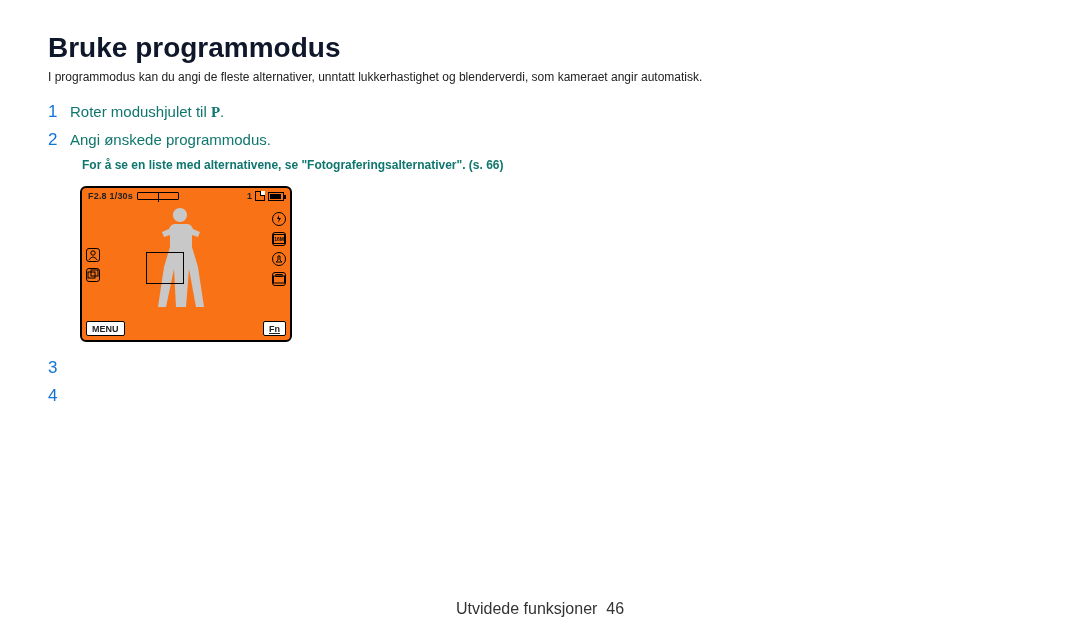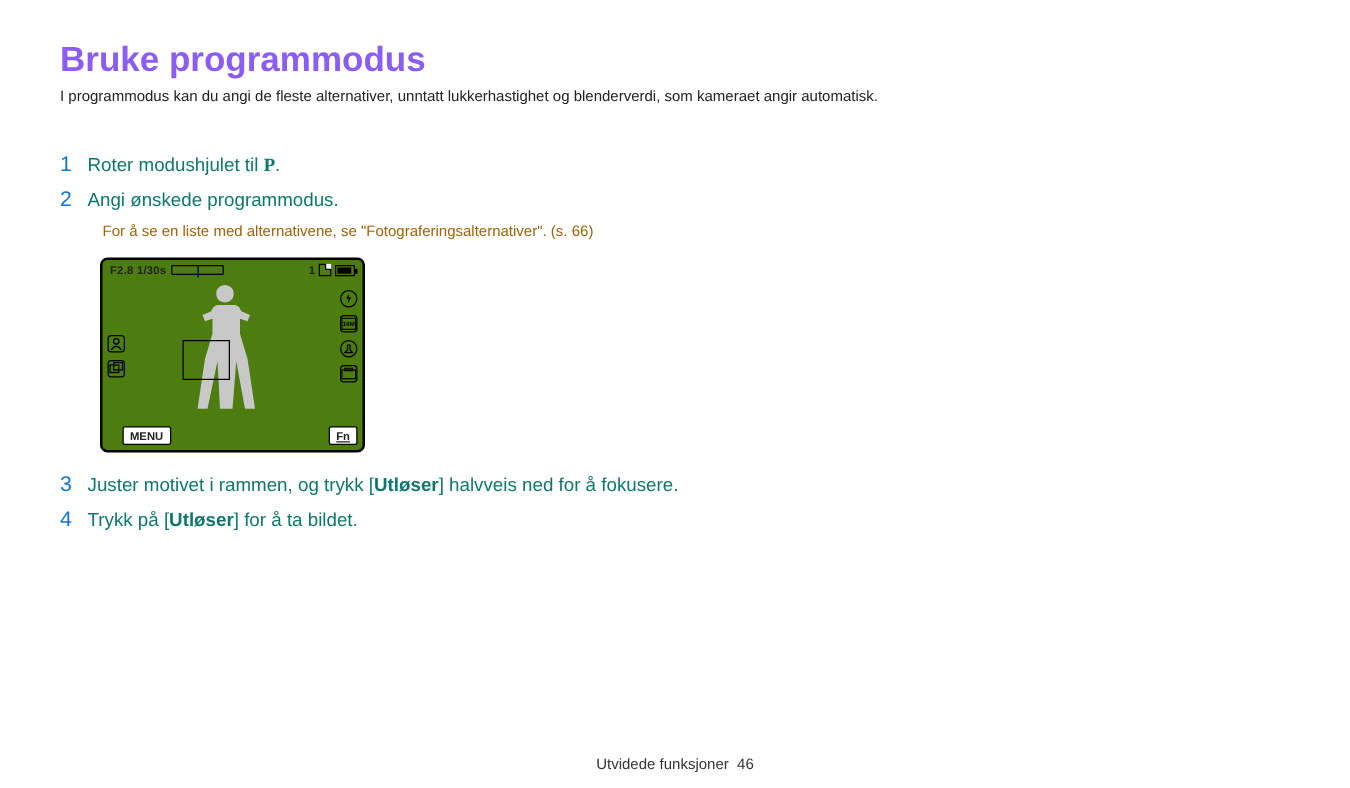--- a/index.html
+++ b/index.html
@@ -5,7 +5,7 @@
   * { box-sizing: border-box; margin: 0; padding: 0; }
   html, body { width: 1080px; height: 630px; background: #fff; font-family: "Segoe UI", Arial, sans-serif; color: #222; }
   .page { padding: 32px 48px 20px 48px; position: relative; height: 100%; }
-  .title { color: #8b5cf6; font-size: 28px; font-weight: 700; margin-bottom: 6px; }
+  .title { color: #0f172a; font-size: 28px; font-weight: 700; margin-bottom: 6px; }
   .intro { font-size: 12px; color: #222; margin-bottom: 38px; }
   .step-row { display: flex; align-items: baseline; margin-bottom: 8px; }
   .step-num { width: 22px; color: #1273d6; font-size: 17px; font-weight: 400; flex-shrink: 0; }

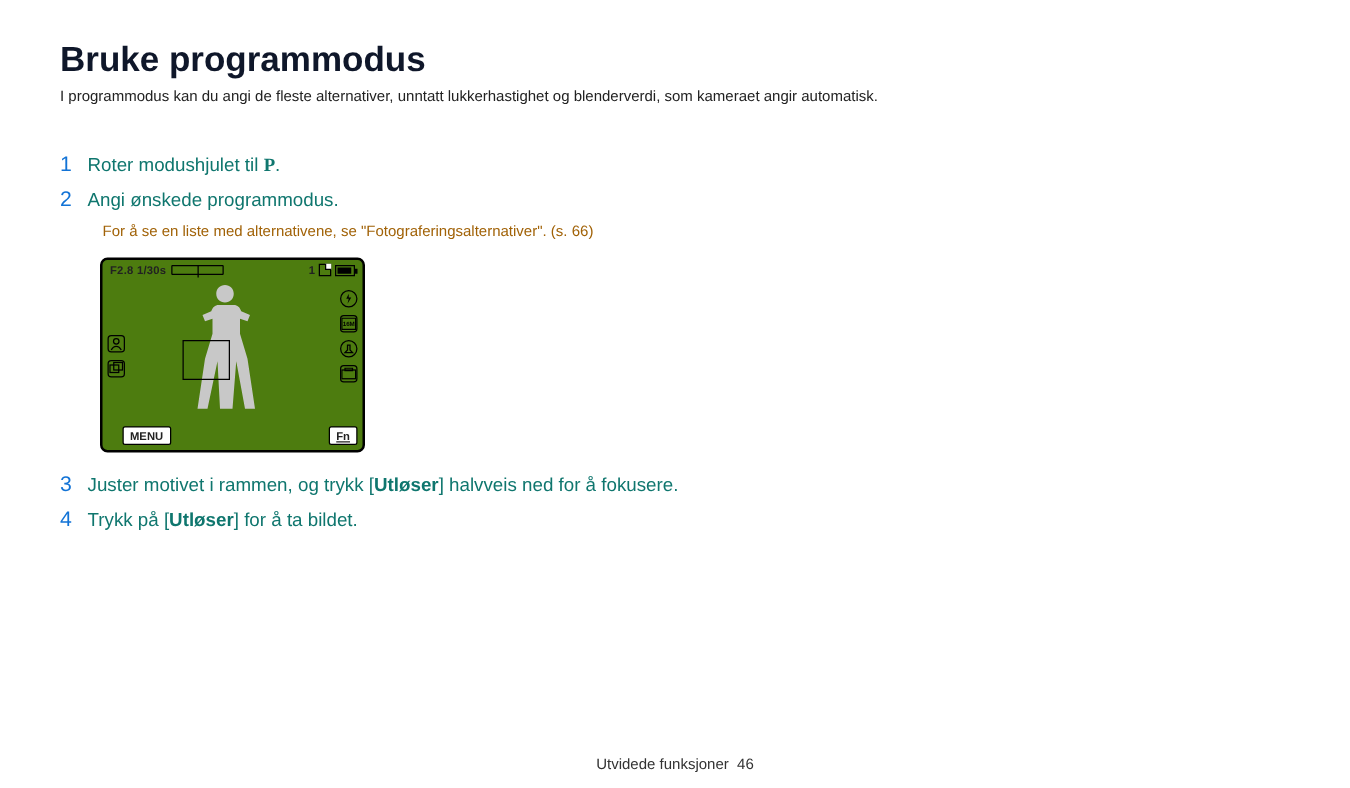--- a/index.html
+++ b/index.html
@@ -6,7 +6,7 @@
   html, body { width: 1080px; height: 630px; background: #fff; font-family: "Segoe UI", Arial, sans-serif; color: #222; }
   .page { padding: 32px 48px 20px 48px; position: relative; height: 100%; }
   .title { color: #0f172a; font-size: 28px; font-weight: 700; margin-bottom: 6px; }
-  .intro { font-size: 12px; color: #222; margin-bottom: 38px; }
+  .intro { font-size: 12px; color: #222; margin-bottom: 18px; }
   .step-row { display: flex; align-items: baseline; margin-bottom: 8px; }
   .step-num { width: 22px; color: #1273d6; font-size: 17px; font-weight: 400; flex-shrink: 0; }
   .step-text { font-size: 15px; color: #0f766e; }

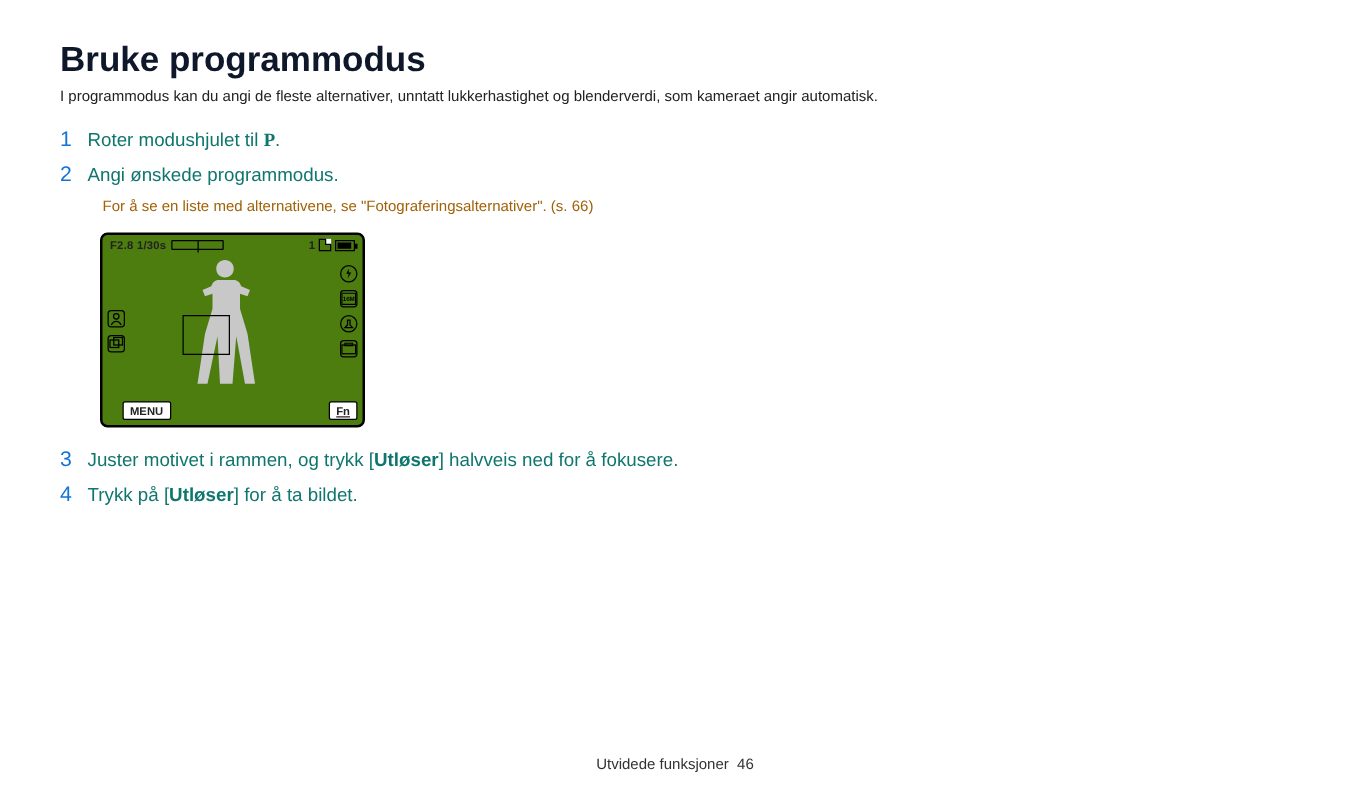--- a/index.html
+++ b/index.html
@@ -11,7 +11,7 @@
   .step-num { width: 22px; color: #1273d6; font-size: 17px; font-weight: 400; flex-shrink: 0; }
   .step-text { font-size: 15px; color: #0f766e; }
   .p-glyph { font-family: "Times New Roman", serif; font-weight: 700; }
-  .sub-note { font-size: 12px; color: #a16207; margin-left: 34px; margin-top: 2px; margin-bottom: 14px; }
+  .sub-note { font-size: 12px; color: #0f766e; margin-left: 34px; margin-top: 2px; margin-bottom: 14px; font-weight: bold; }
   .camera-lcd-wrap { margin: 0 0 16px 32px; }
   .camera-lcd { width: 212px; height: 156px; border: 2px solid #000; border-radius: 6px; position: relative; background: #4d7c0f; }
   .lcd-topbar { position: absolute; top: 3px; left: 6px; right: 6px; display: flex; justify-content: space-between; align-items: center; font-family: Arial, sans-serif; }

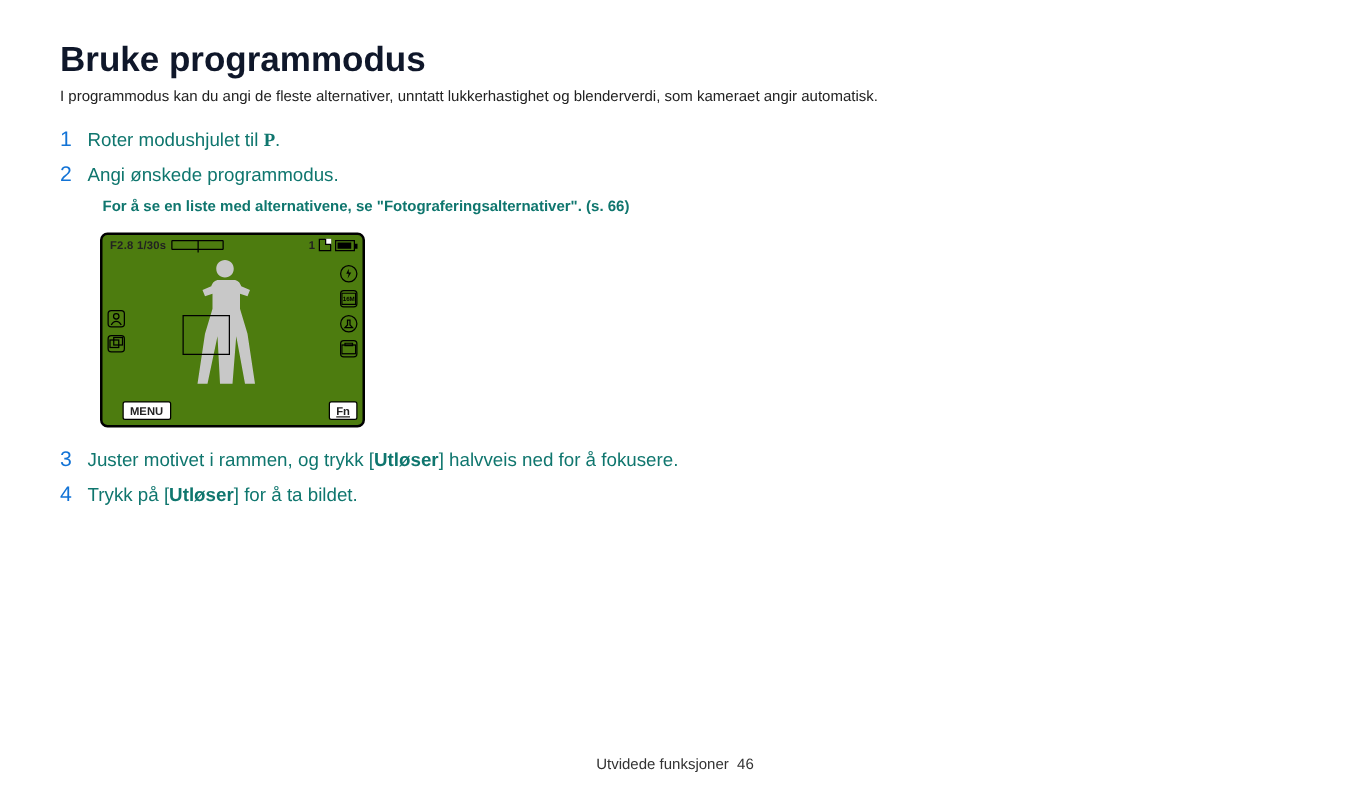--- a/index.html
+++ b/index.html
@@ -13,7 +13,7 @@
   .p-glyph { font-family: "Times New Roman", serif; font-weight: 700; }
   .sub-note { font-size: 12px; color: #0f766e; margin-left: 34px; margin-top: 2px; margin-bottom: 14px; font-weight: bold; }
   .camera-lcd-wrap { margin: 0 0 16px 32px; }
-  .camera-lcd { width: 212px; height: 156px; border: 2px solid #000; border-radius: 6px; position: relative; background: #4d7c0f; }
+  .camera-lcd { width: 212px; height: 156px; border: 2px solid #000; border-radius: 6px; position: relative; background: #f97316; }
   .lcd-topbar { position: absolute; top: 3px; left: 6px; right: 6px; display: flex; justify-content: space-between; align-items: center; font-family: Arial, sans-serif; }
   .lcd-topleft { font-size: 9px; font-weight: 700; letter-spacing: 0.2px; display: flex; align-items: center; gap: 4px; }
   .lcd-exp-scale { width: 42px; height: 8px; border: 1px solid #000; border-radius: 1px; position: relative; }

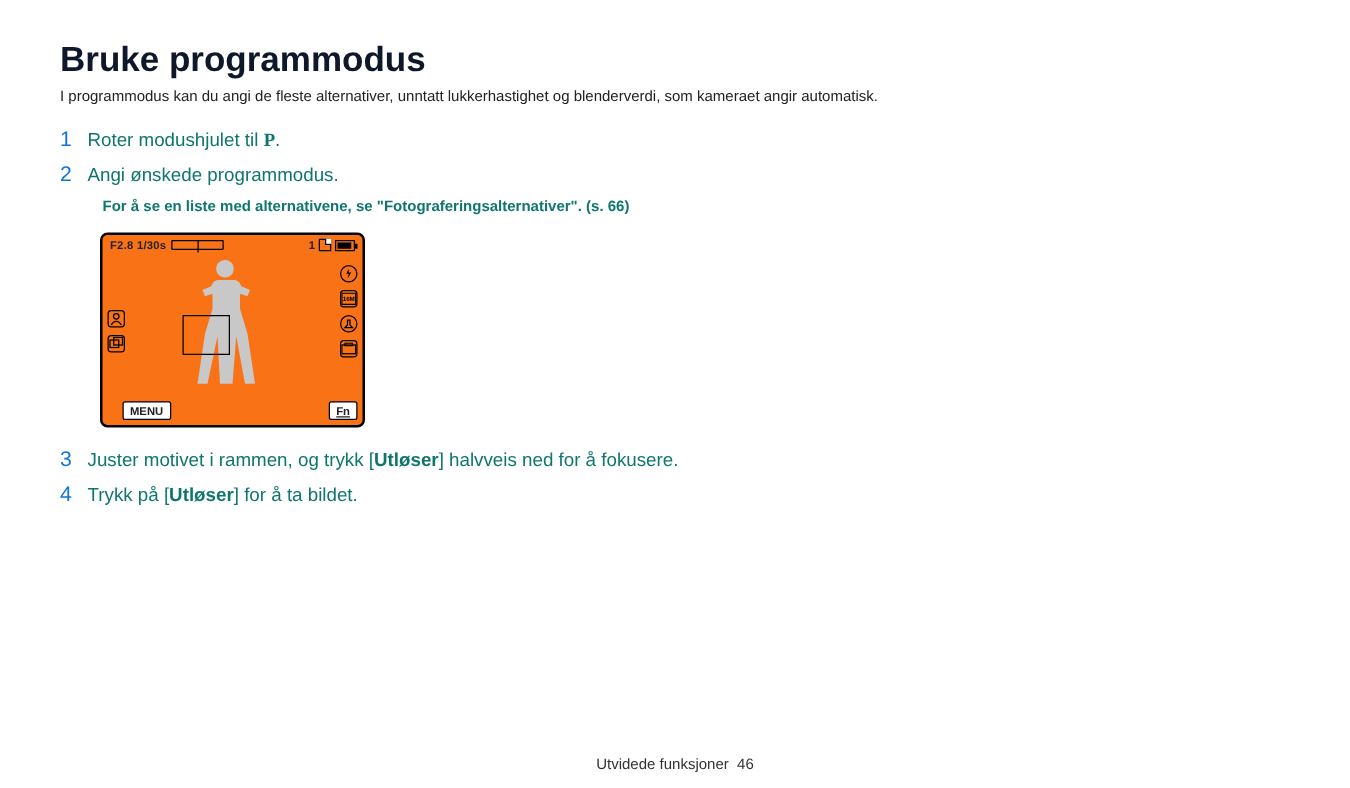--- a/index.html
+++ b/index.html
@@ -32,7 +32,7 @@
   .tiny-icon { width:14px; height:14px; border:1px solid #000; border-radius:3px; display:flex; align-items:center; justify-content:center; font-size:8px; font-weight:700; }
   .tiny-icon.round { border-radius:50%; }
   .btn-menu, .btn-fn { position:absolute; bottom:4px; height:15px; padding:0 5px; border:1px solid #000; border-radius:2px; font-size:9px; font-weight:700; display:flex; align-items:center; background:#fff; }
-  .btn-menu { left:4px;margin-left:12px; }
+  .btn-menu { left:4px; }
   .btn-fn { right:4px;text-decoration:underline; }
   .step3 { max-width: 540px; }
   .bold { font-weight: 700; }

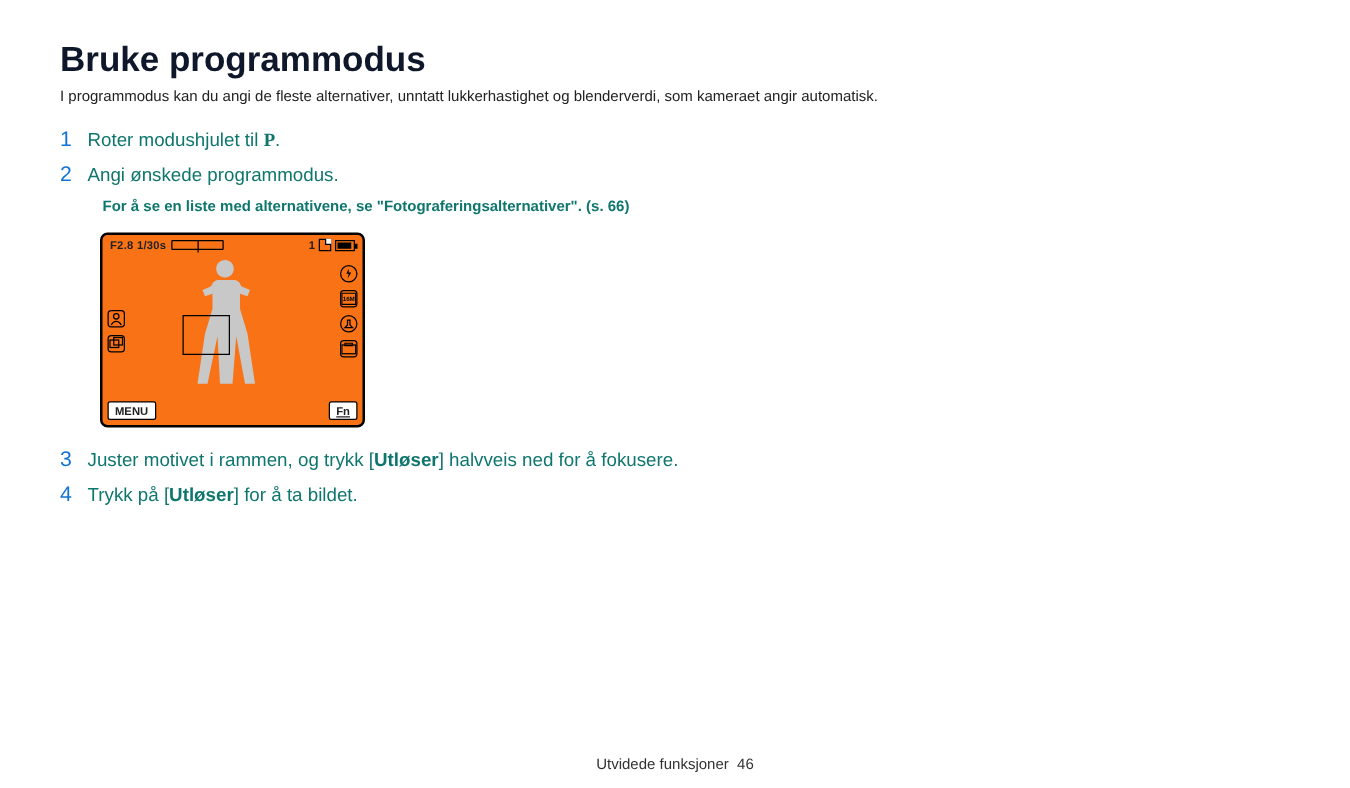--- a/index.html
+++ b/index.html
@@ -128,9 +128,6 @@
 
   <div class="step-row">
     <div class="step-num">3</div>
-    <div class="step-text step3">
-      <span>Juster motivet i rammen, og trykk [</span><span class="bold">Utløser</span><span>] halvveis ned for å fokusere.</span>
-    </div>
   </div>
 
   <div class="step-row">

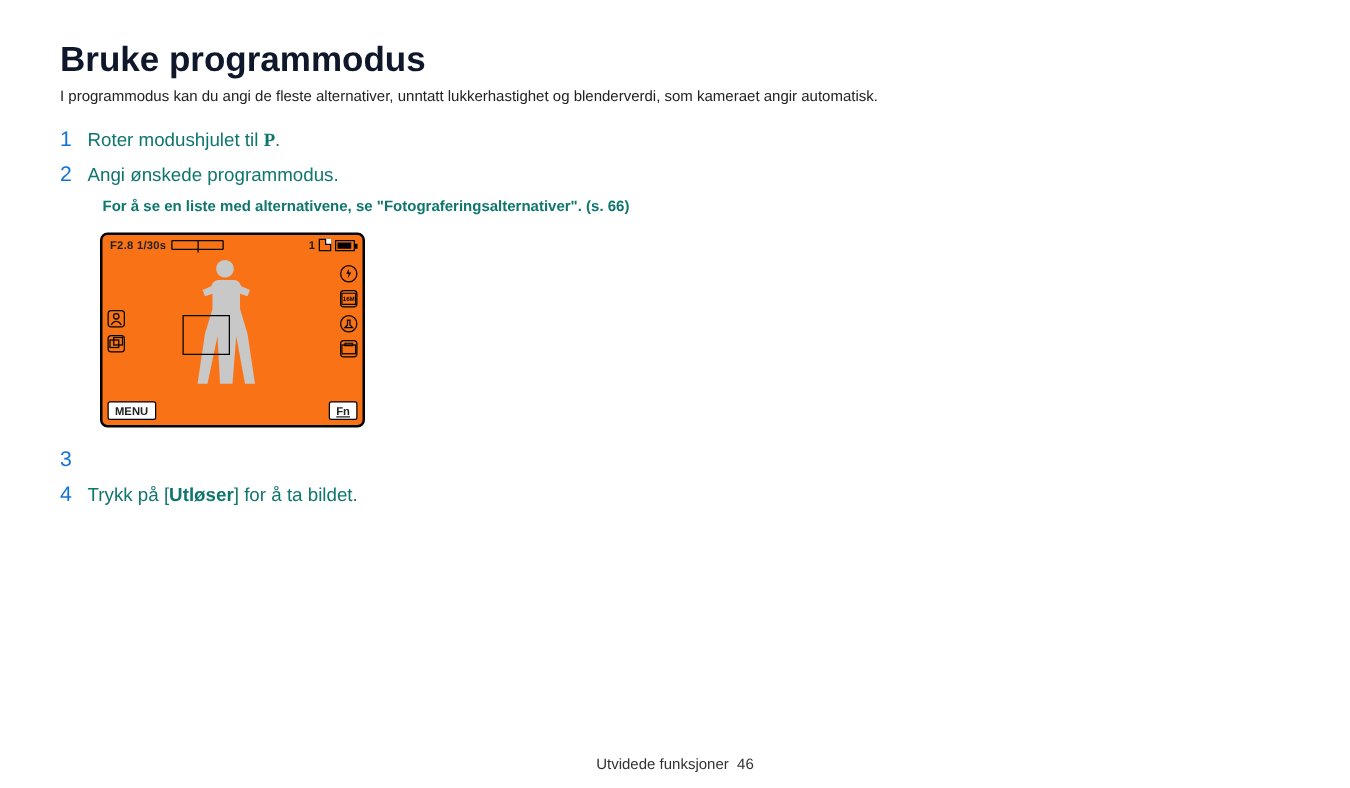--- a/index.html
+++ b/index.html
@@ -132,9 +132,6 @@
 
   <div class="step-row">
     <div class="step-num">4</div>
-    <div class="step-text">
-      <span>Trykk på [</span><span class="bold">Utløser</span><span>] for å ta bildet.</span>
-    </div>
   </div>
 
   <div class="footer">

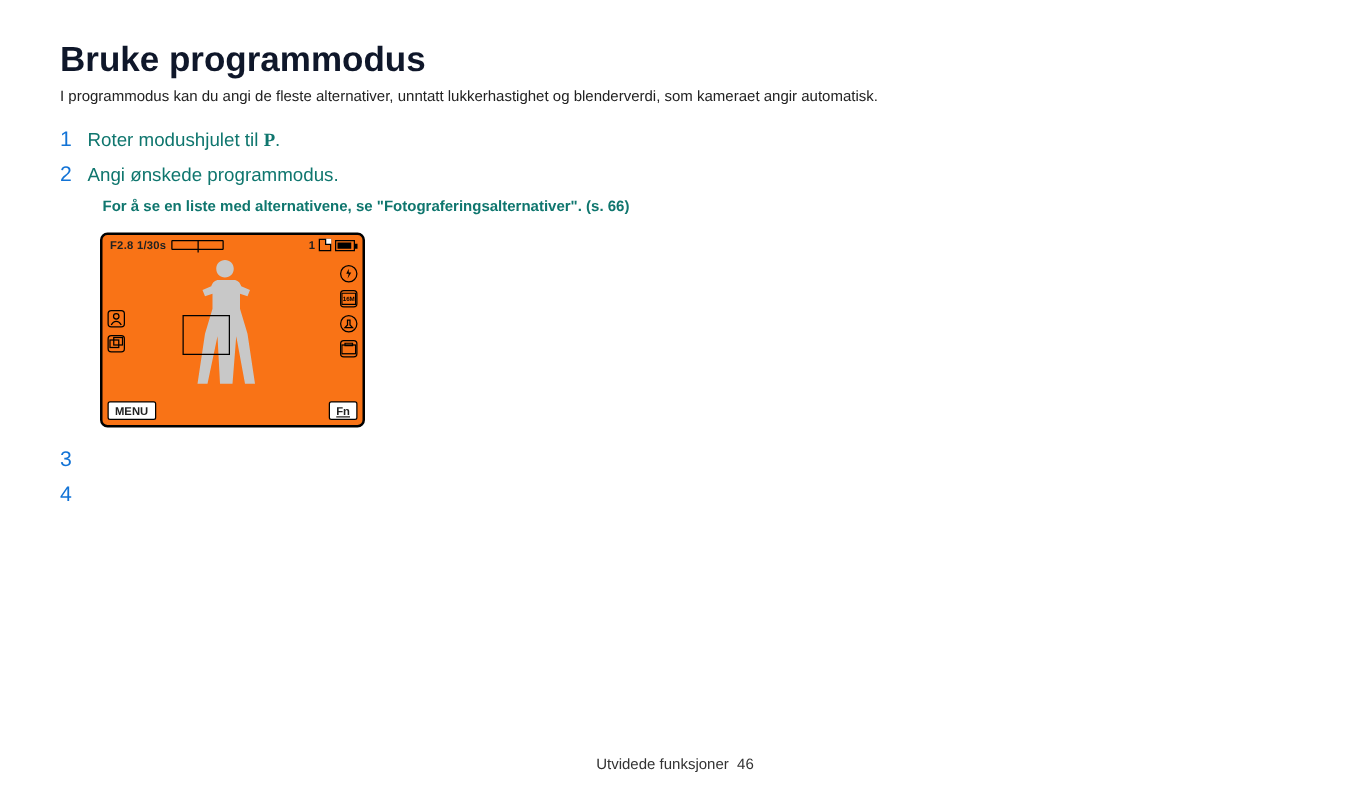--- a/index.html
+++ b/index.html
@@ -36,7 +36,7 @@
   .btn-fn { right:4px;text-decoration:underline; }
   .step3 { max-width: 540px; }
   .bold { font-weight: 700; }
-  .footer { position:absolute; bottom:12px; left:0; right:0; text-align:center; font-size:12px; color:#333; }
+  .footer { position:absolute; bottom:12px; left:0; right:0; text-align:center; font-size:16px; color:#333; }
 </style>
 </head>
 <body>

